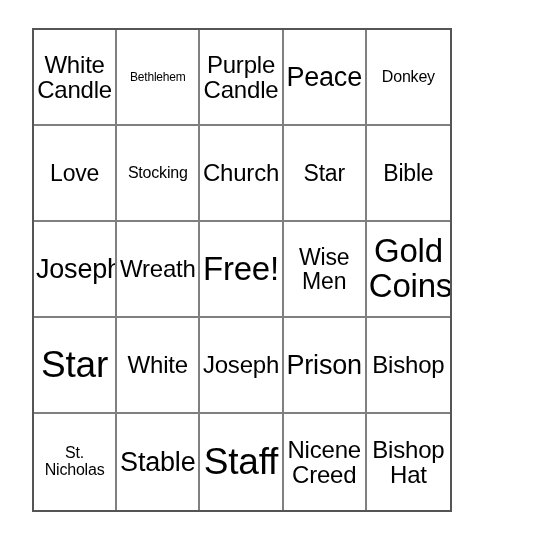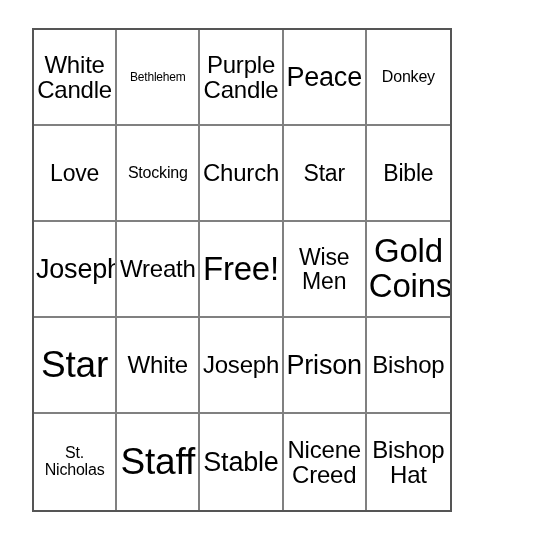--- a/index.html
+++ b/index.html
@@ -138,10 +138,10 @@
 Nicholas</span>
     </div>
     <div class="bingo-cell row-last">
-      <span class="cell-text fs-xxl">Staff</span>
+      <span class="cell-text fs-ml">Stable</span>
     </div>
     <div class="bingo-cell row-last">
-      <span class="cell-text fs-ml">Stable</span>
+      <span class="cell-text fs-xxl">Staff</span>
     </div>
     <div class="bingo-cell row-last">
       <span class="cell-text fs-m">Nicene

